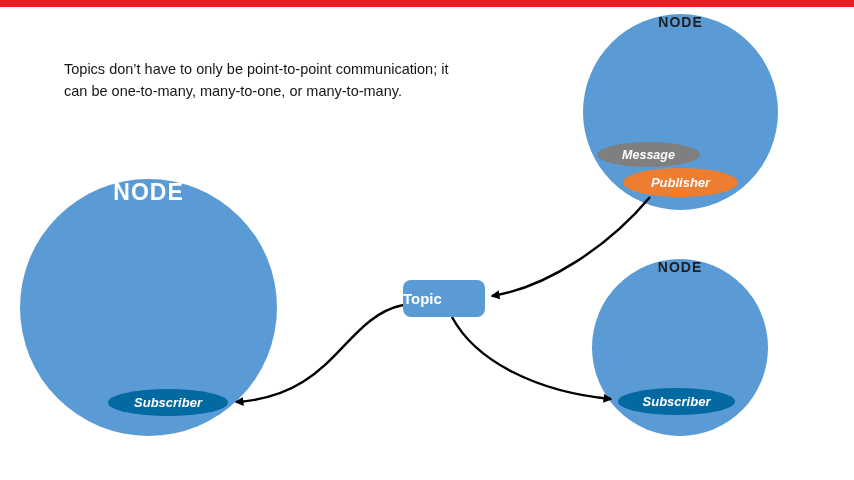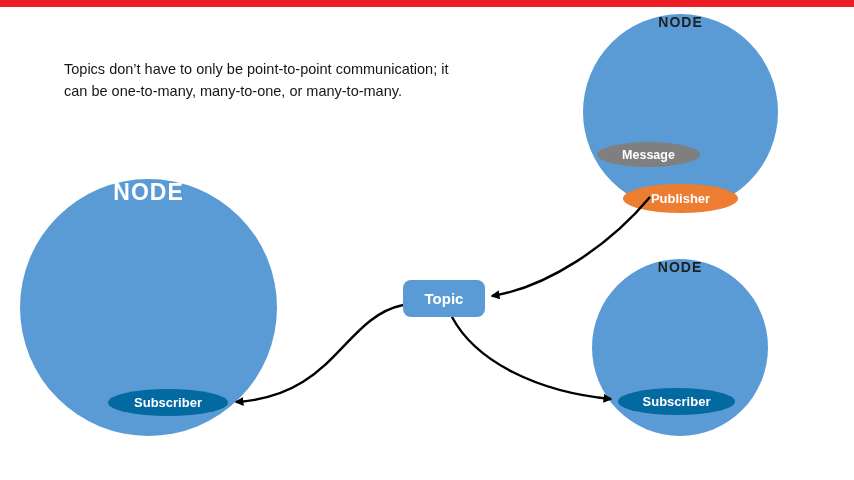--- a/index.html
+++ b/index.html
@@ -61,6 +61,7 @@
     font-weight: bold;
     font-size: 13px;
     z-index: 2;
+    font-style: italic;
   }
   .pill.green  { background: #0369a1; }
   .pill.gray   { background: #7f7f7f; font-size: 12.5px; }

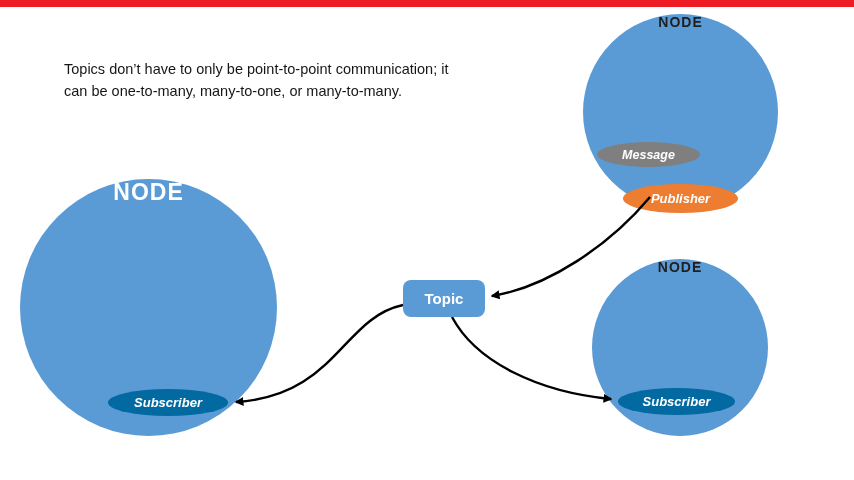--- a/index.html
+++ b/index.html
@@ -65,7 +65,7 @@
   }
   .pill.green  { background: #0369a1; }
   .pill.gray   { background: #7f7f7f; font-size: 12.5px; }
-  .pill.orange { background: #ed7d31; margin-top: 16px; }
+  .pill.orange { background: #ed7d31; }
 
   .pill-left-sub   { left: 108px; top: 389px; width: 120px; height: 27px; }
   .pill-message    { left: 597px; top: 142px; width: 103px; height: 25px; }

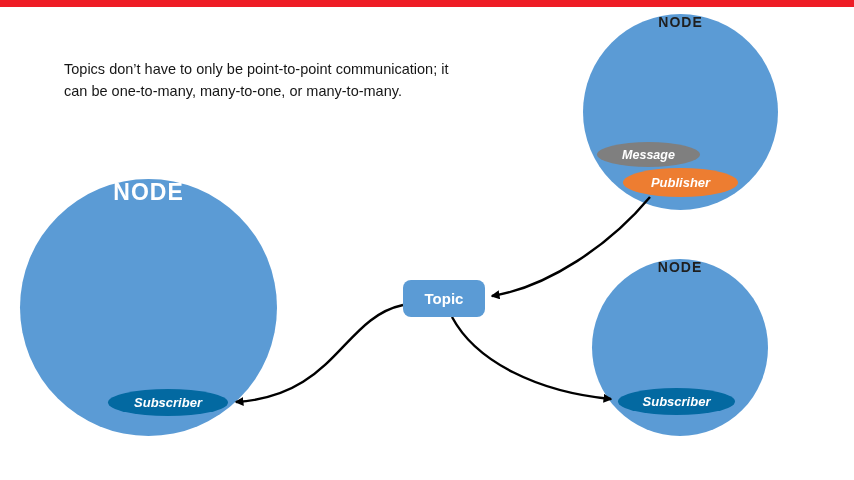--- a/index.html
+++ b/index.html
@@ -88,7 +88,6 @@
     border-radius: 8px;
     display: flex;
     align-items: center;
-    justify-content: center;
     color: #ffffff;
     font-weight: bold;
     font-size: 15px;

